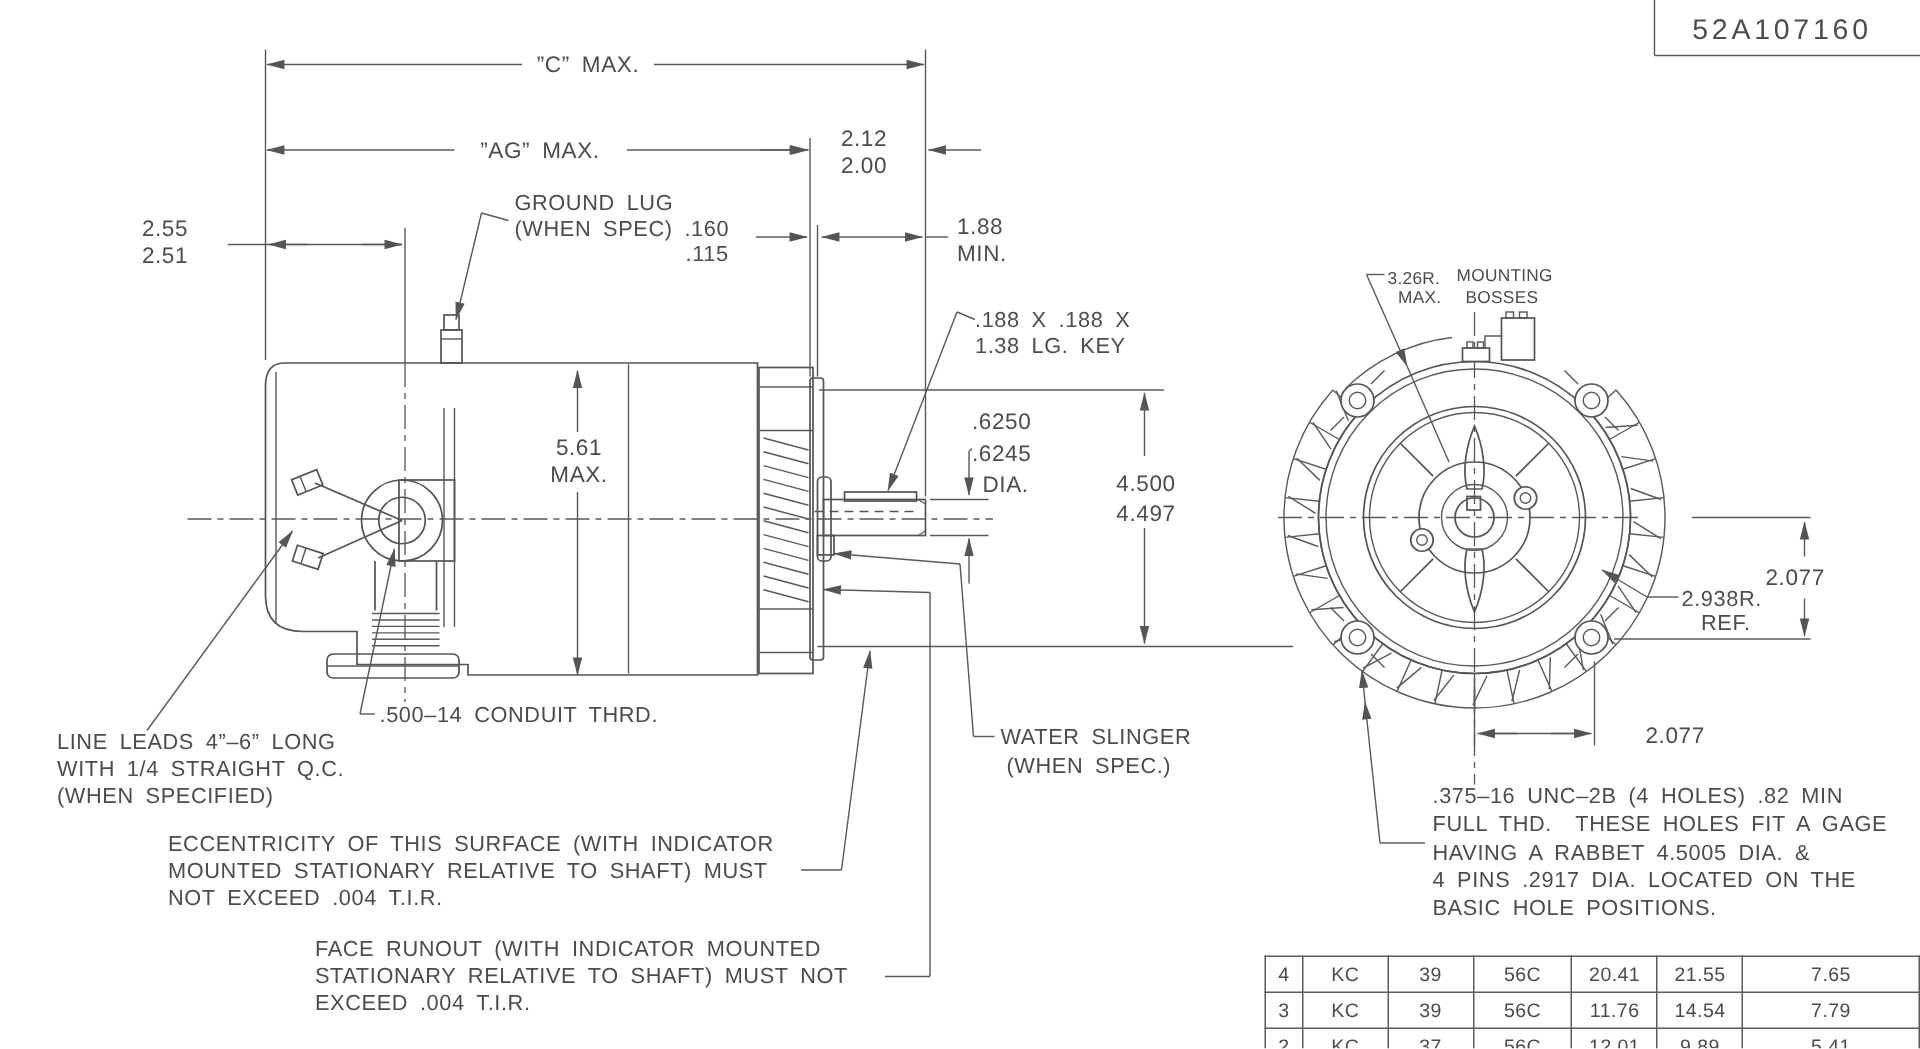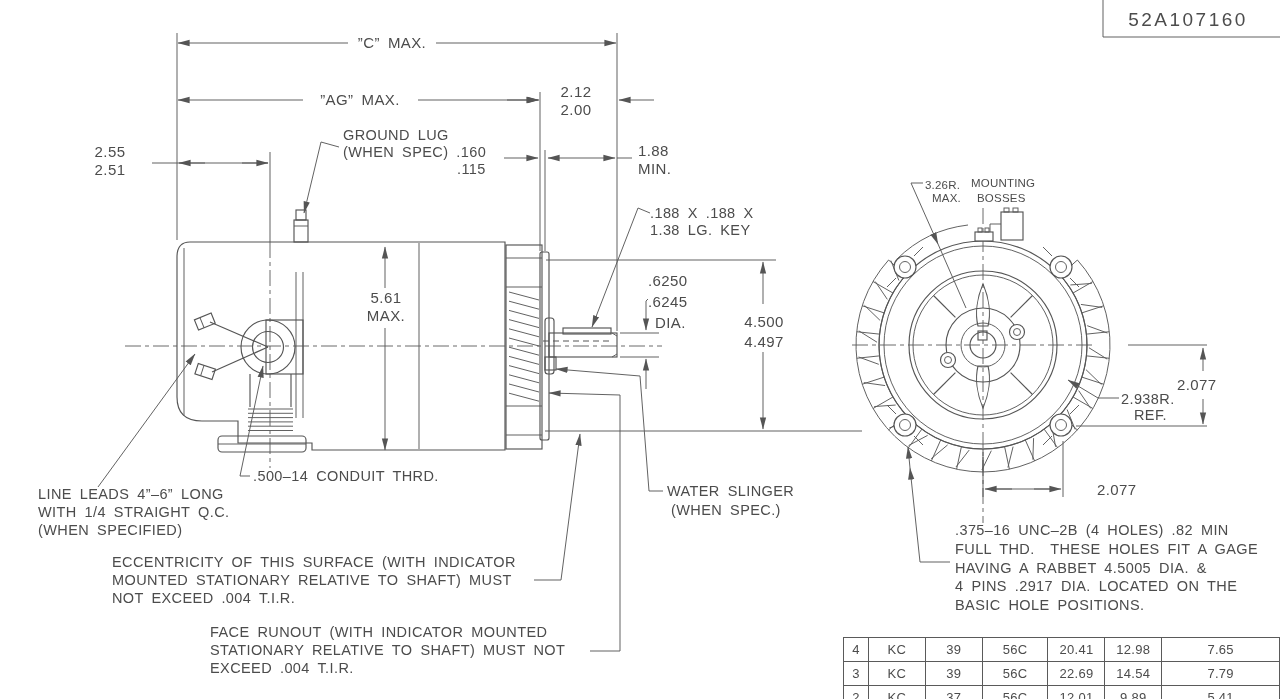--- a/index.html
+++ b/index.html
@@ -362,7 +362,7 @@
     <td>39</td>
     <td>56C</td>
     <td>20.41</td>
-    <td>12.98</td>
+    <td>21.55</td>
     <td>7.65</td>
   </tr>
   <tr>

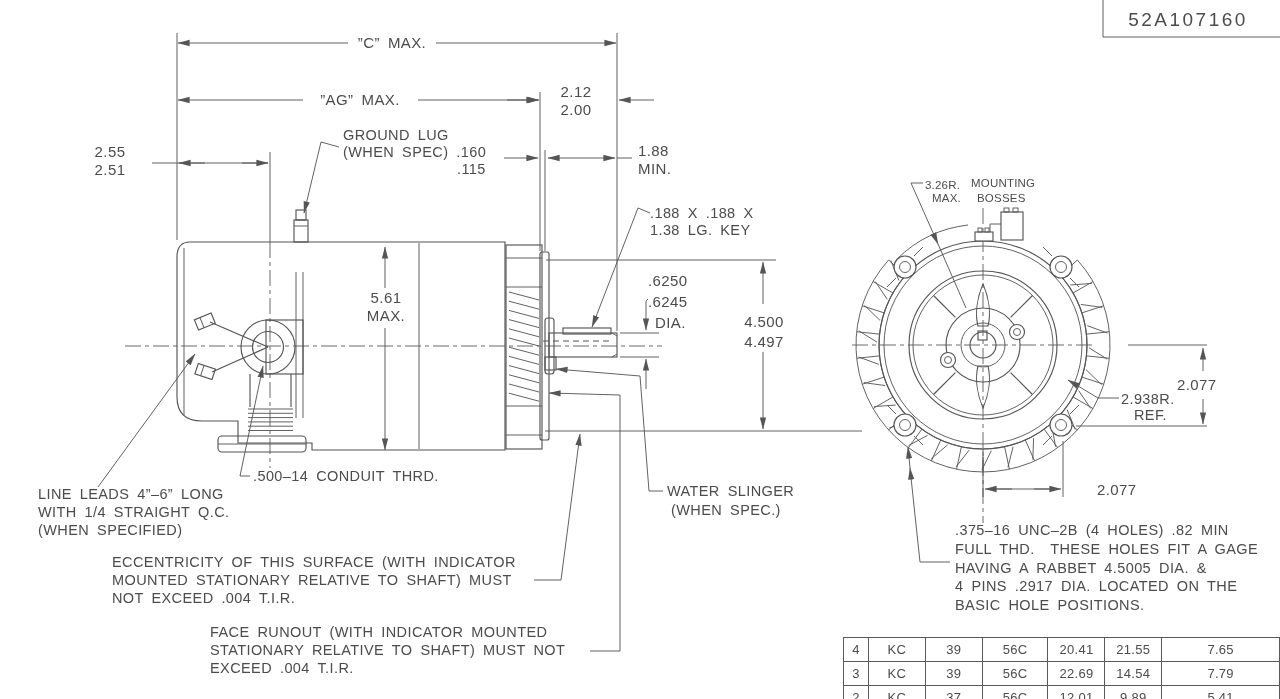--- a/index.html
+++ b/index.html
@@ -370,7 +370,7 @@
     <td>KC</td>
     <td>39</td>
     <td>56C</td>
-    <td>22.69</td>
+    <td>11.76</td>
     <td>14.54</td>
     <td>7.79</td>
   </tr>

